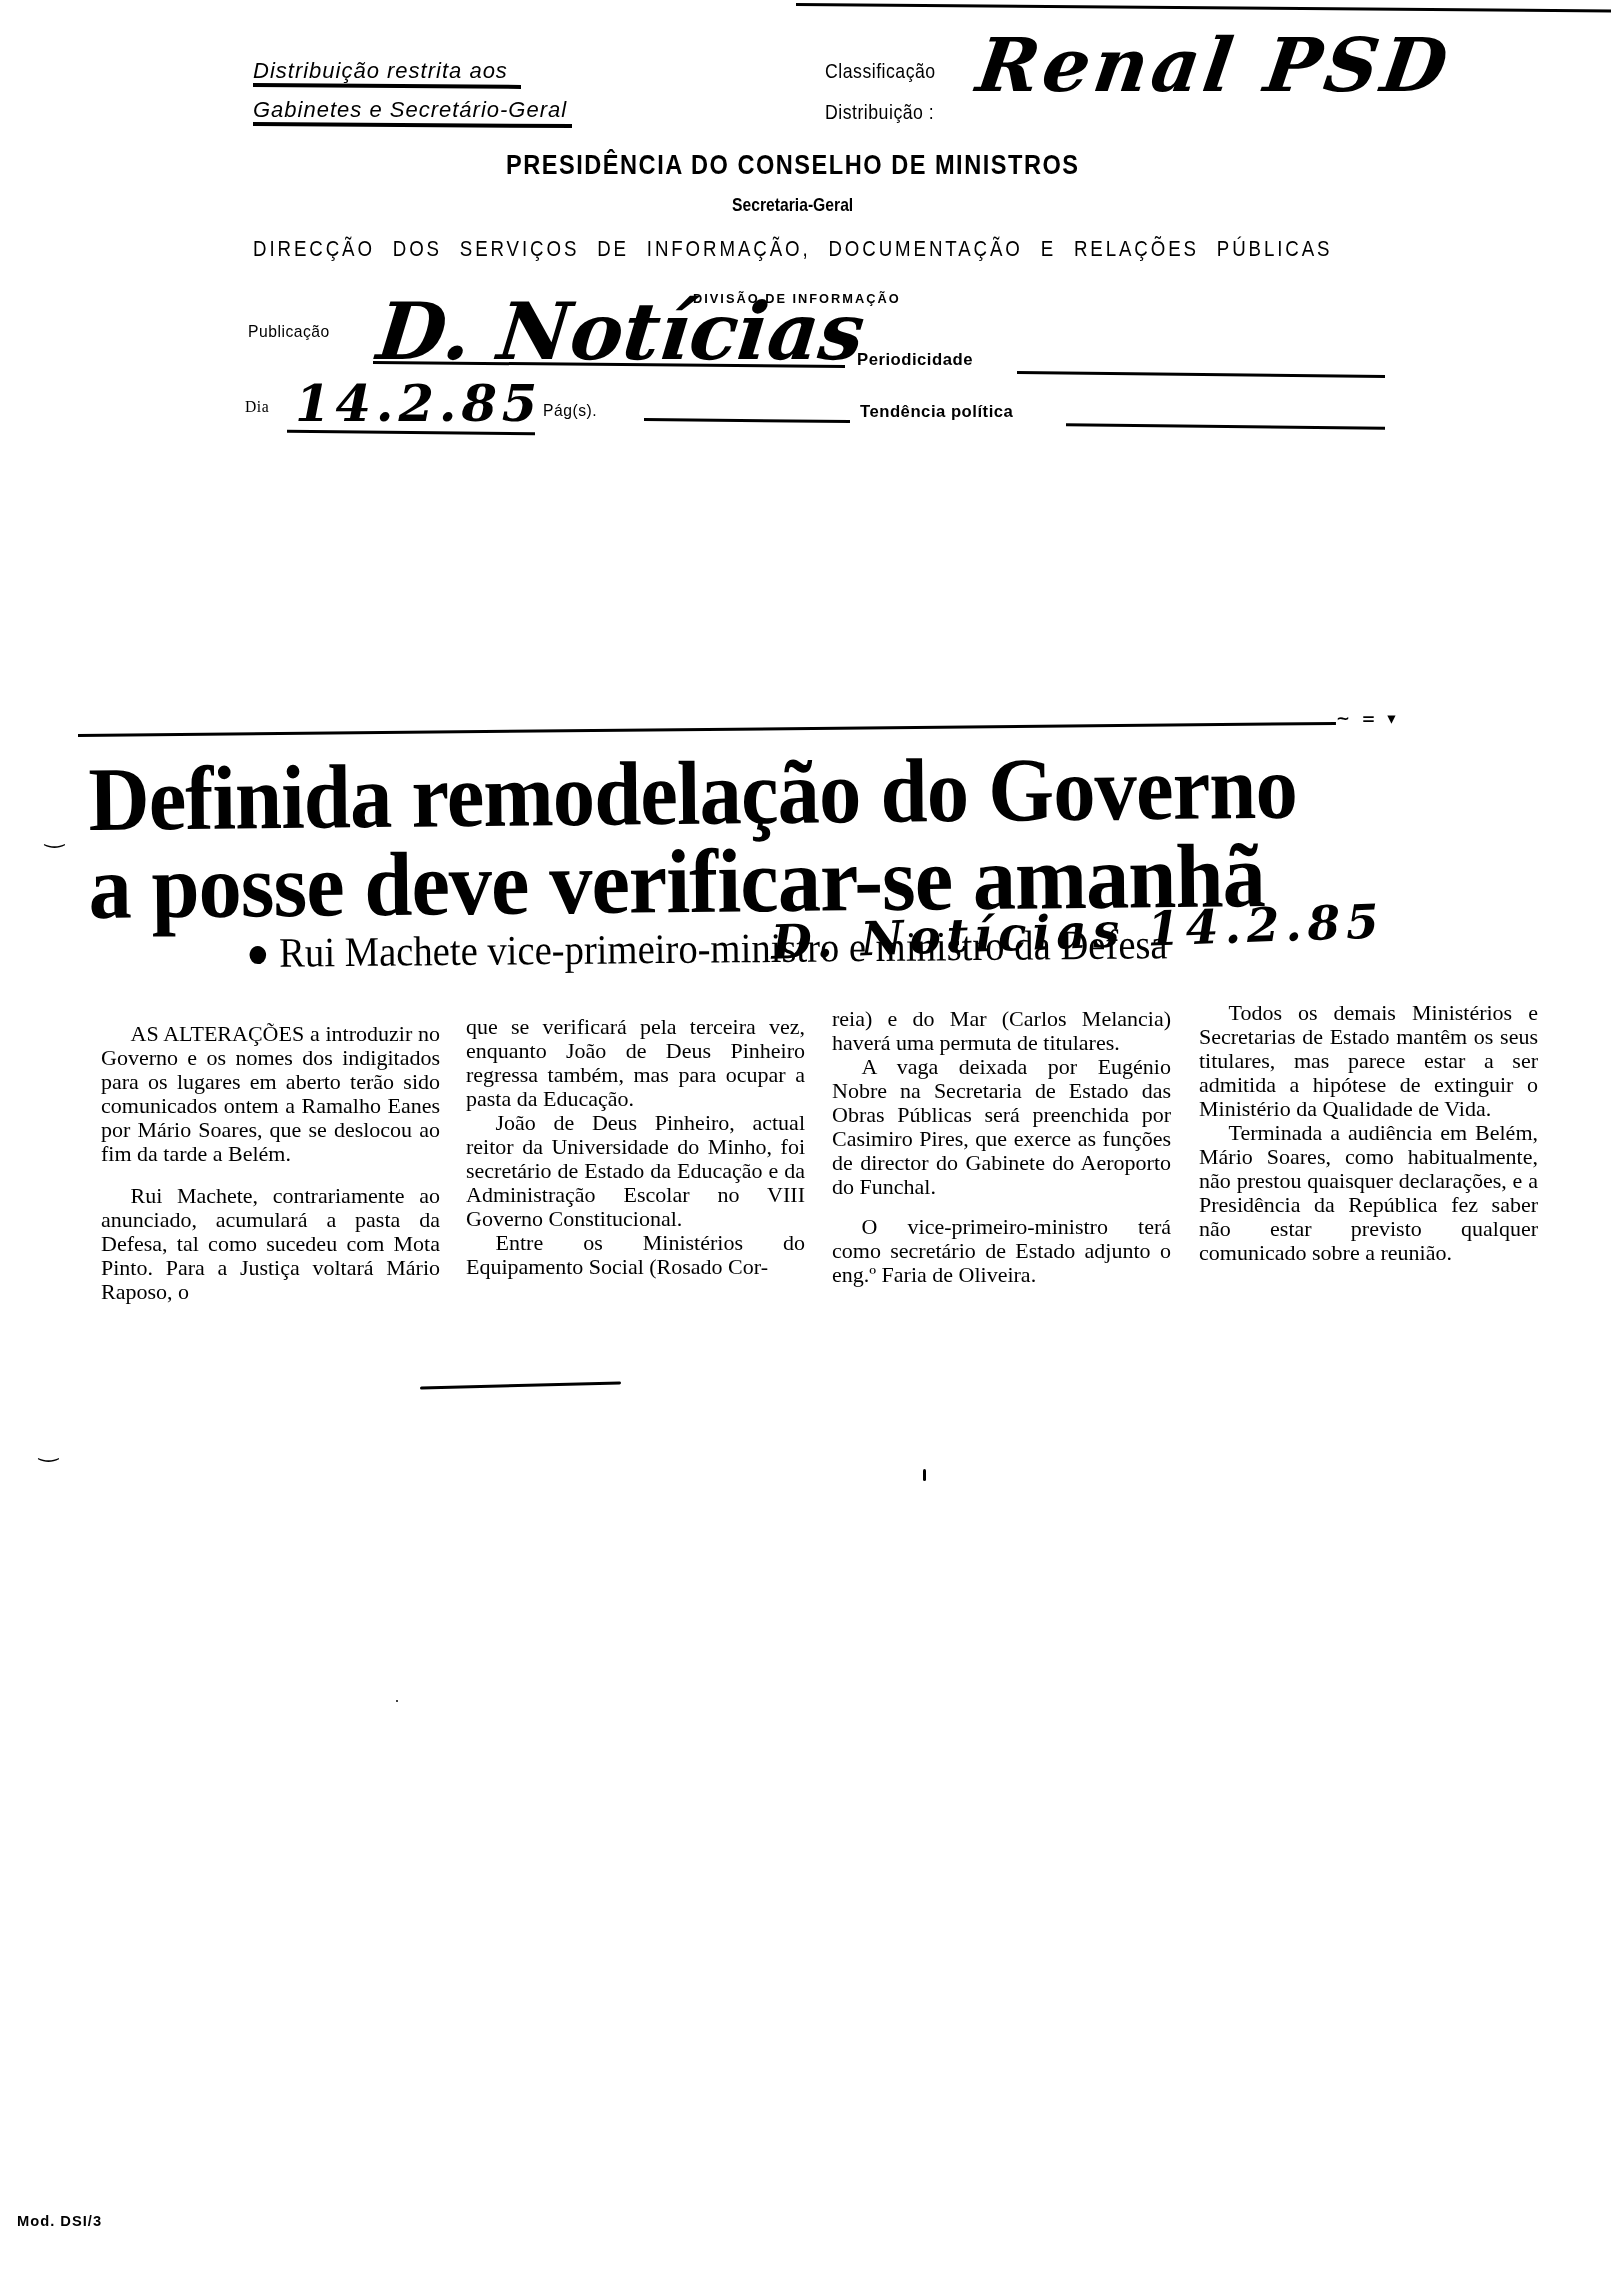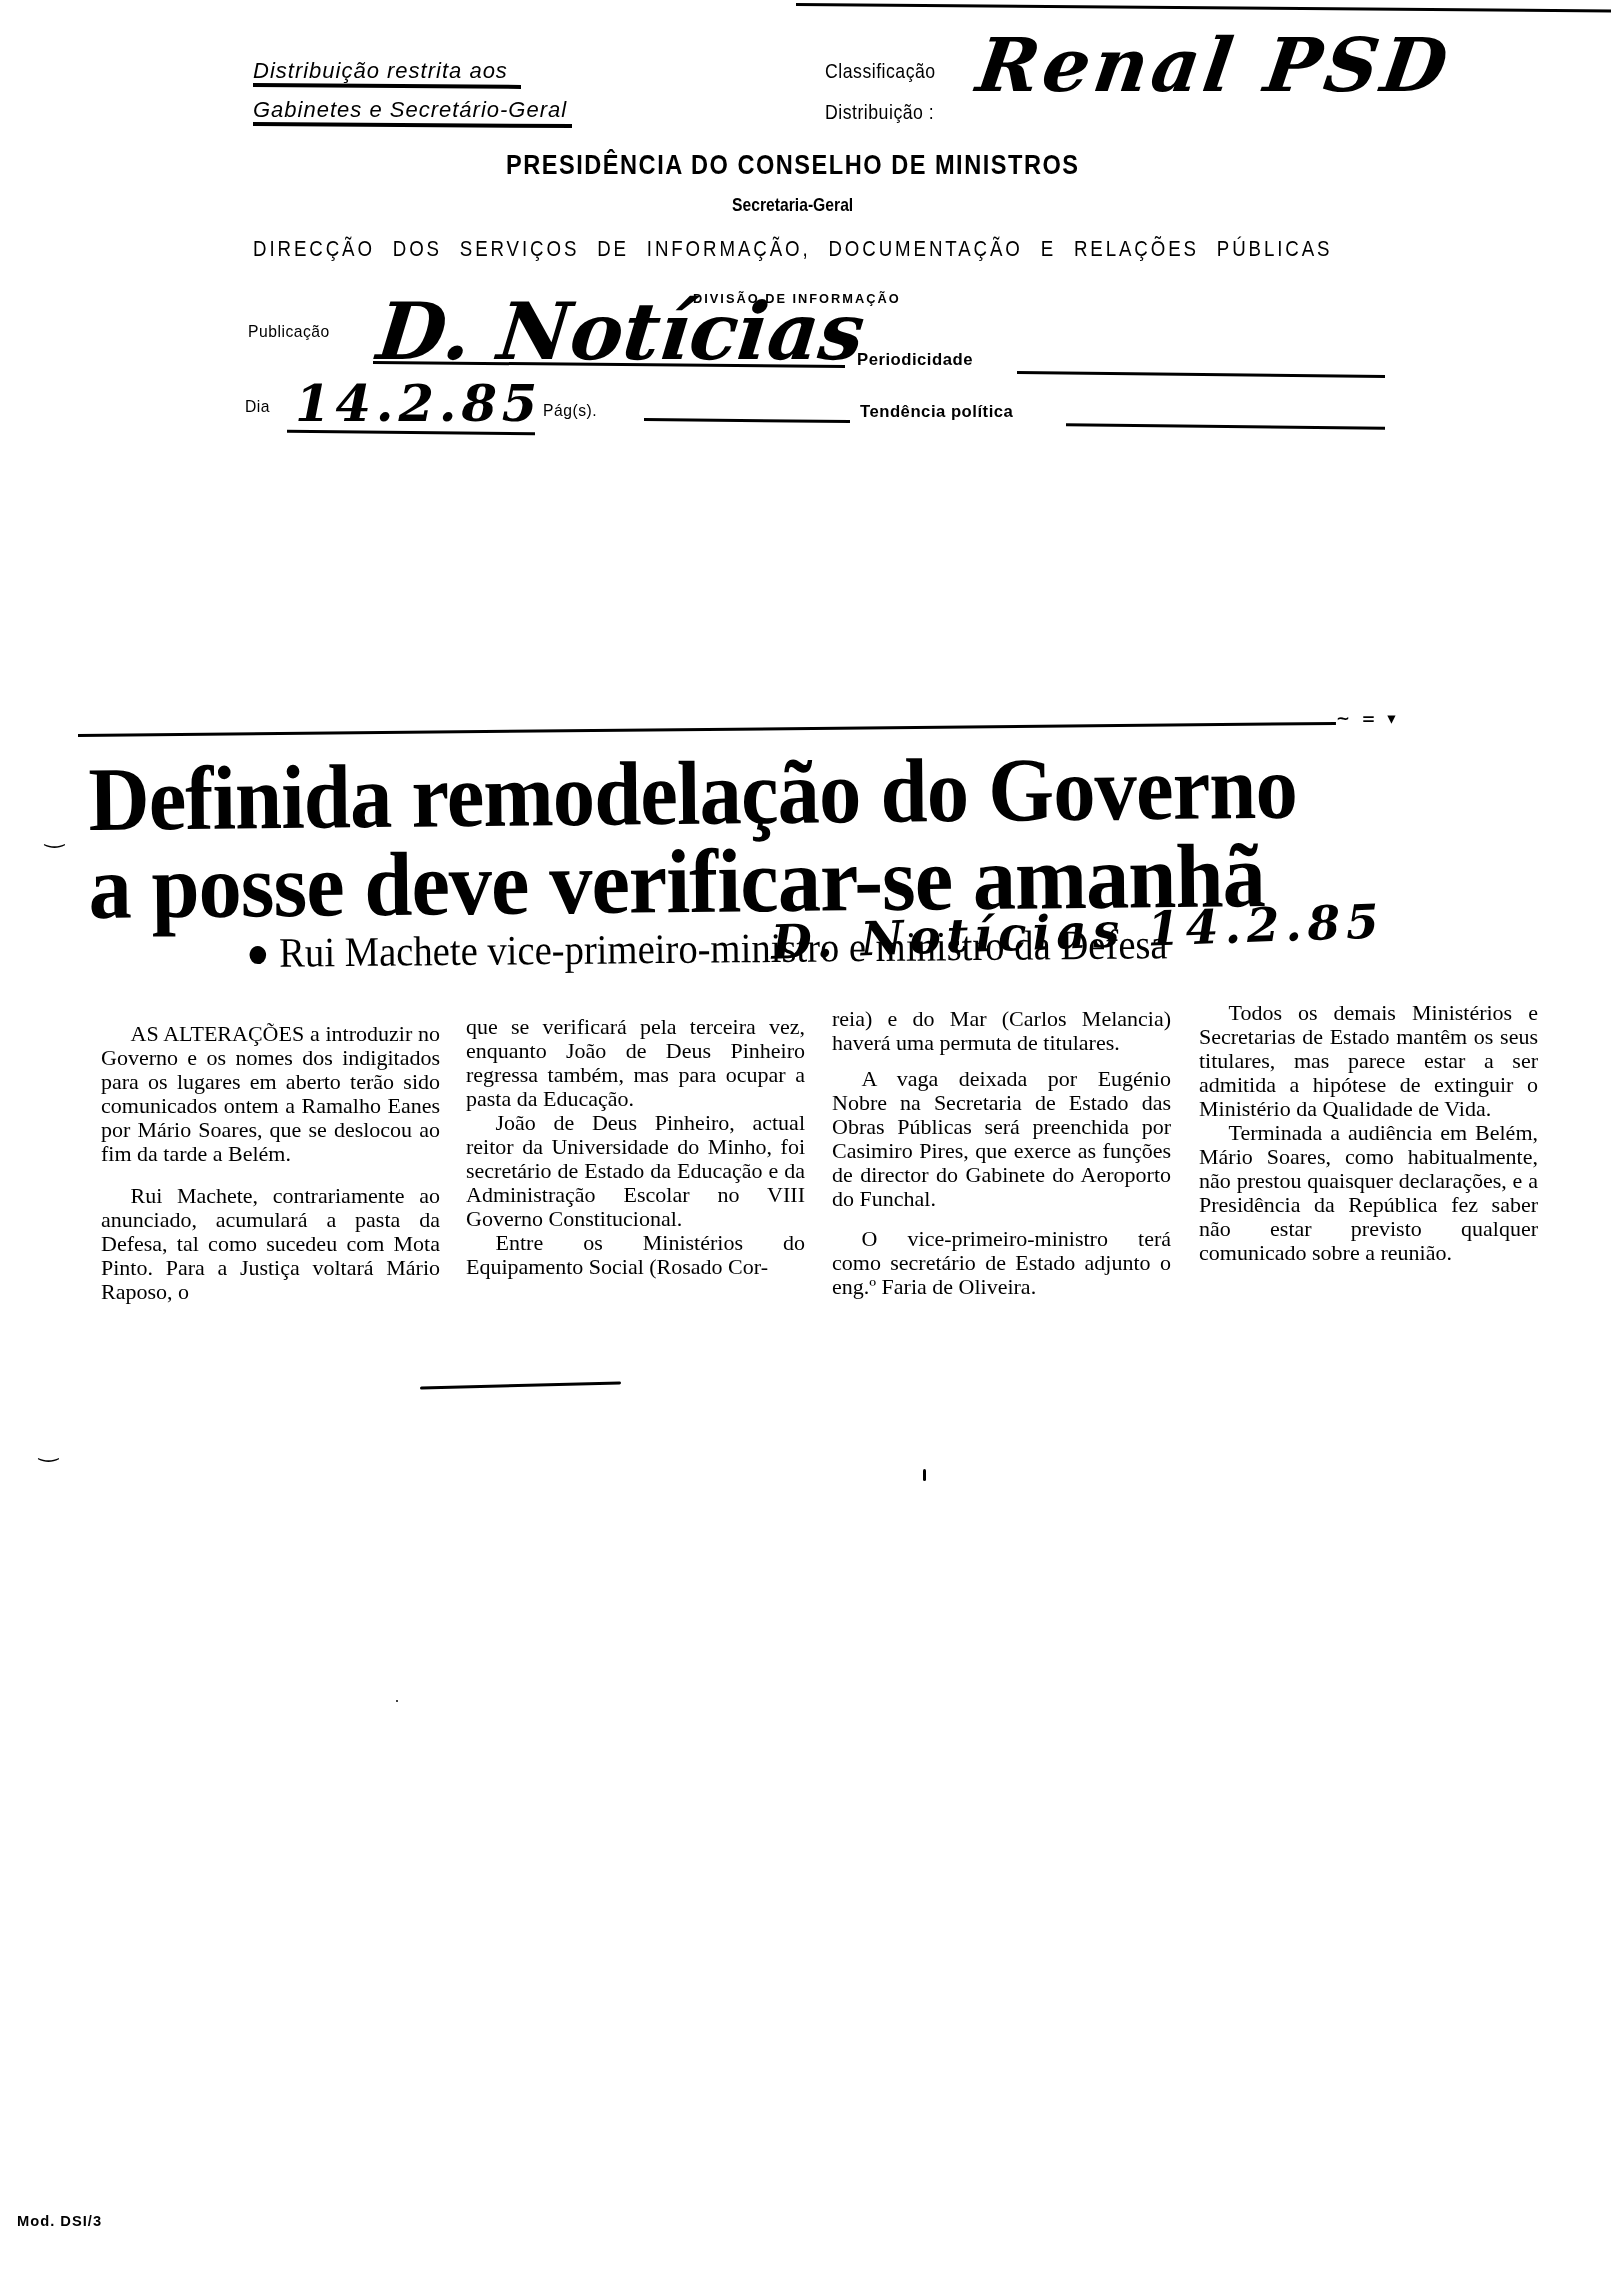--- a/index.html
+++ b/index.html
@@ -55,7 +55,7 @@
 <div class="abs sans label" style="left:857px; top:350px; font-size:16.7px; font-weight:bold;">Periodicidade</div>
 <div class="rule" style="left:1017px; top:373px; width:368px; height:3.4px; transform:rotate(0.6deg);"></div>
 
-<div class="abs sans label" style="left:245px; top:398px; font-size:15.7px;">Dia</div>
+<div class="abs sans label" style="left:245px; top:398px; font-size:15.7px;font-family:Liberation Serif, serif;">Dia</div>
 <div class="rule" style="left:287px; top:431px; width:248px; height:3.4px; transform:rotate(0.6deg);"></div>
 <div class="abs hw" style="left:295px; top:373px; font-size:51px; letter-spacing:4.9px;">14.2.85</div>
 

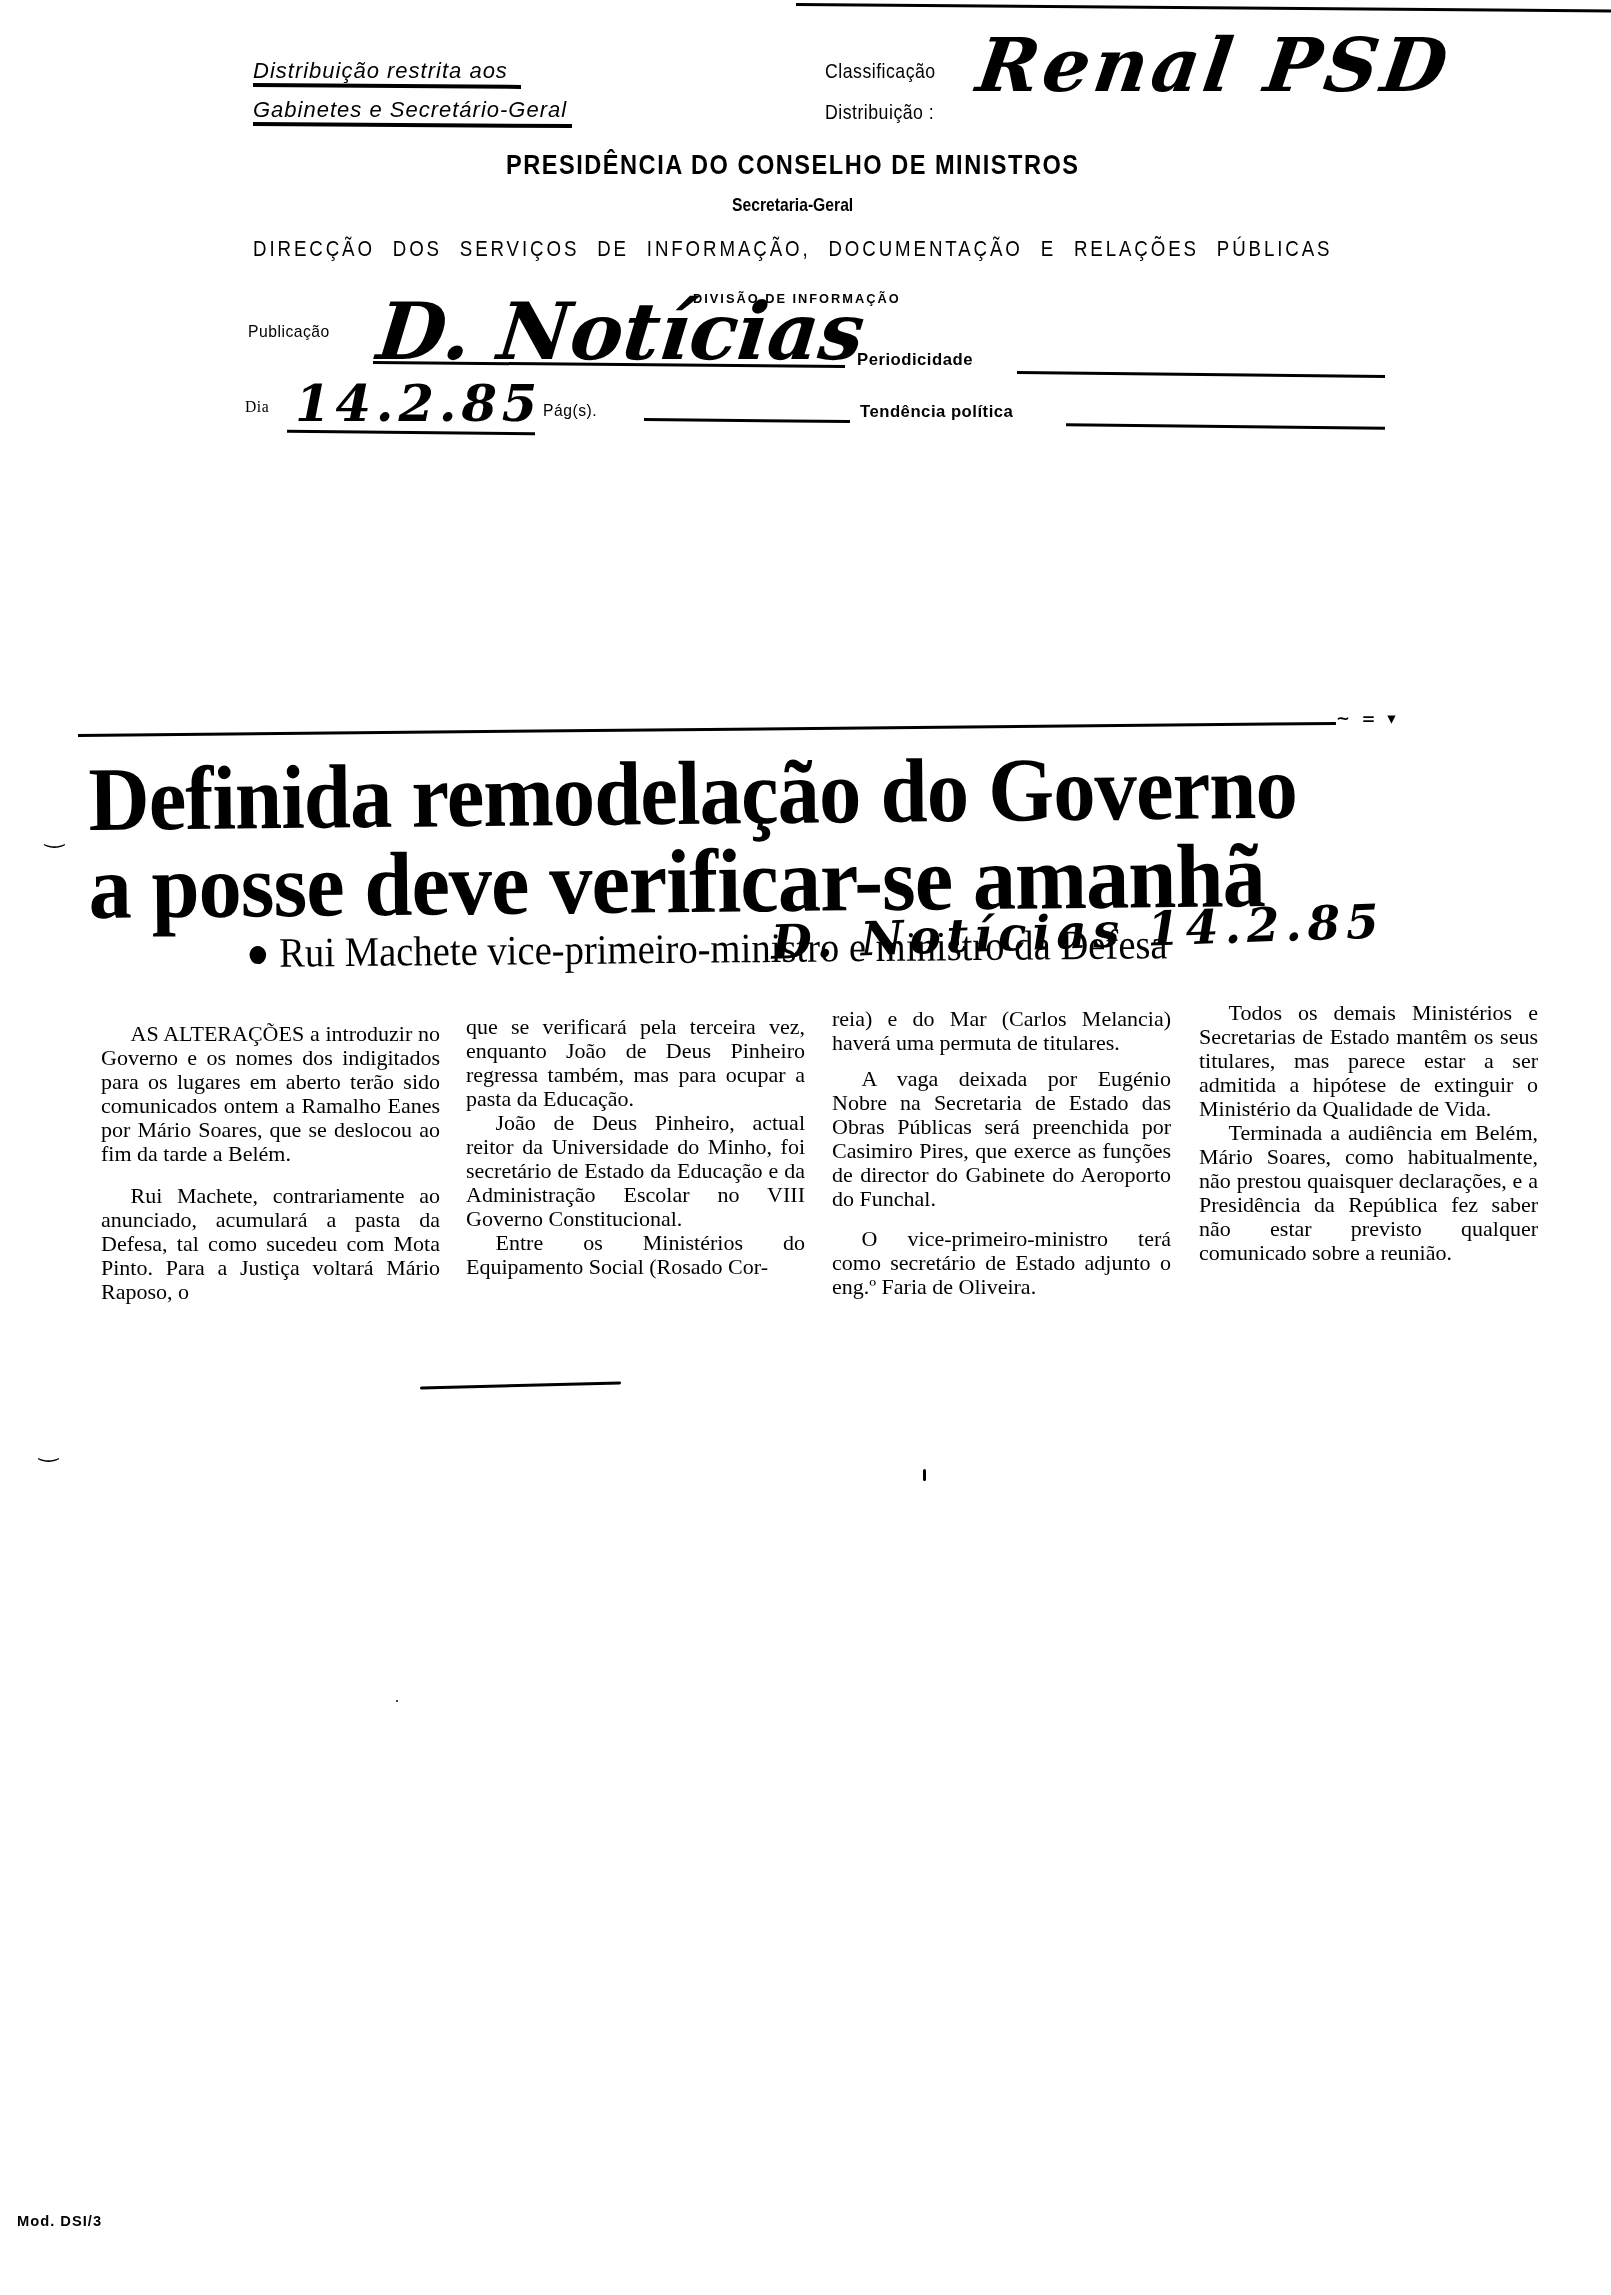--- a/index.html
+++ b/index.html
@@ -92,7 +92,7 @@
 
 <div class="col" style="left:832px; top:1007px;">
   <p class="flush">reia) e do Mar (Carlos Melancia) haverá uma permuta de titulares.</p>
-  <p class="indent" style="margin-top:12px">A vaga deixada por Eugénio Nobre na Secretaria de Estado das Obras Públicas será preenchida por Casimiro Pires, que exerce as funções de director do Gabinete do Aeroporto do Funchal.</p>
+  <p class="indent" style="margin-top:0">A vaga deixada por Eugénio Nobre na Secretaria de Estado das Obras Públicas será preenchida por Casimiro Pires, que exerce as funções de director do Gabinete do Aeroporto do Funchal.</p>
   <p class="indent" style="margin-top:16px">O vice-primeiro-ministro terá como secretário de Estado adjunto o eng.º Faria de Oliveira.</p>
 </div>
 

